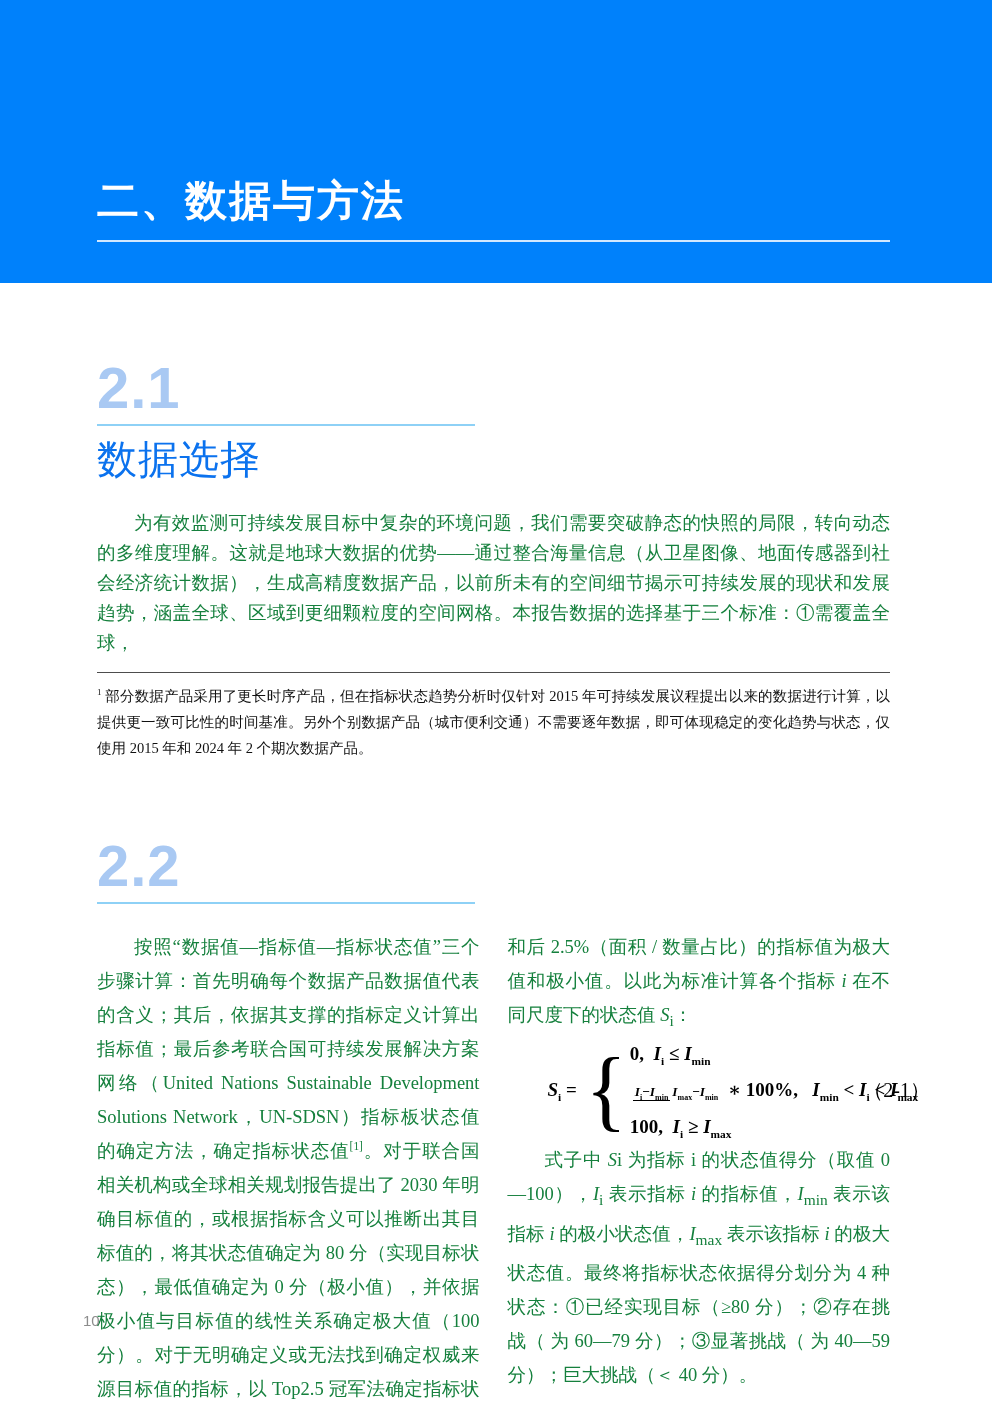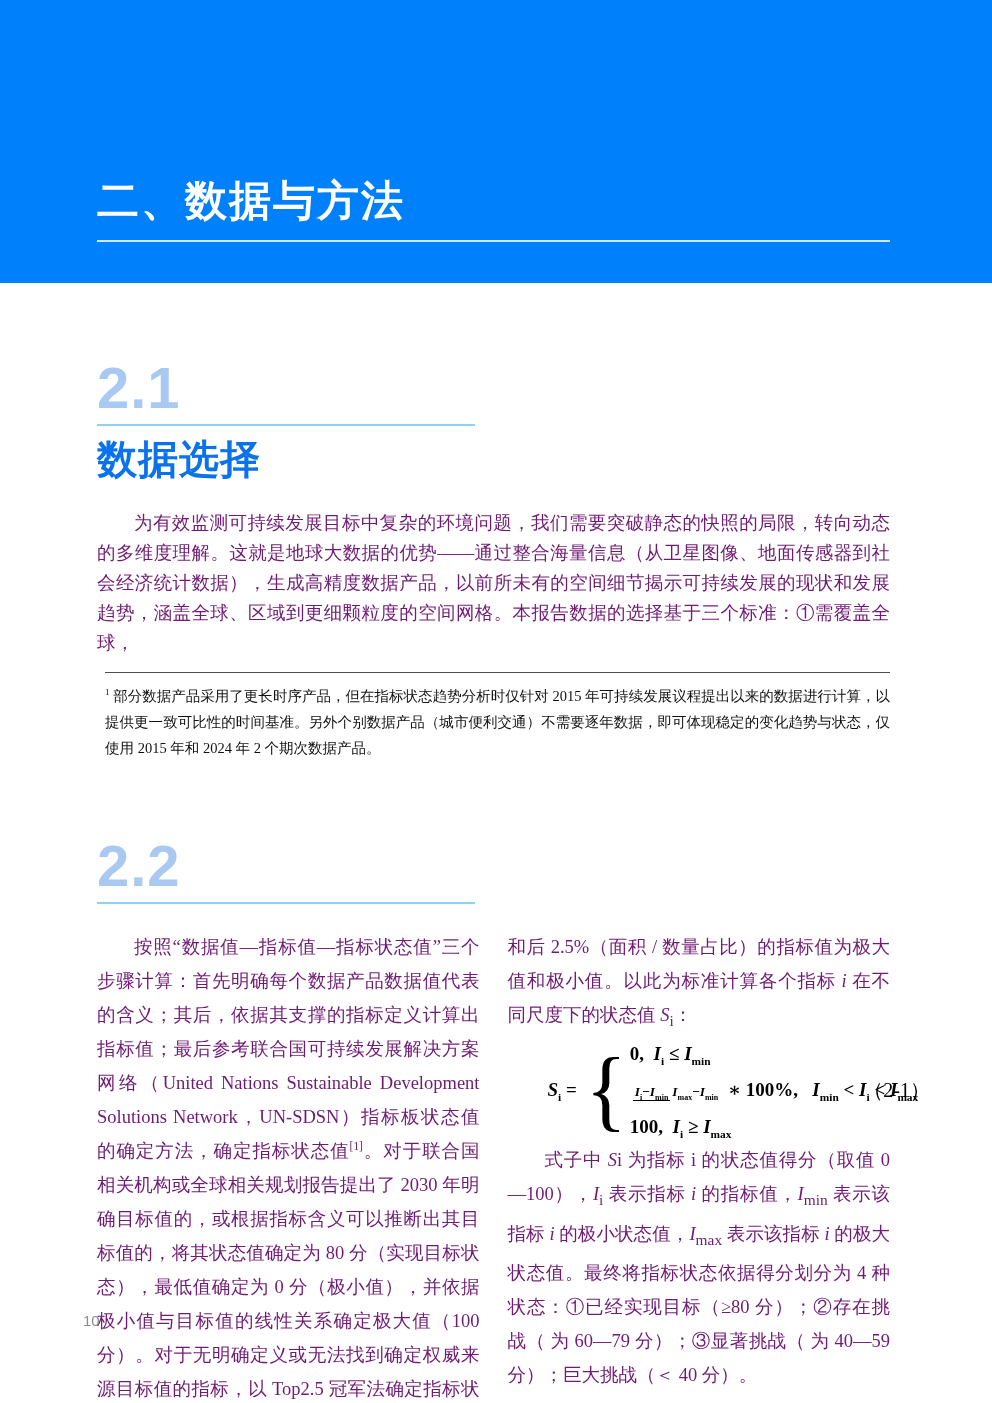--- a/index.html
+++ b/index.html
@@ -54,7 +54,7 @@
   .sec-title{
     margin:10px 0 0 0;
     font-family:"Liberation Sans","DejaVu Sans",sans-serif;
-    font-weight:bold;
+    font-weight:normal;
     font-size:40px;
     line-height:1.15;
     color:var(--heading-blue,#0B72EE);

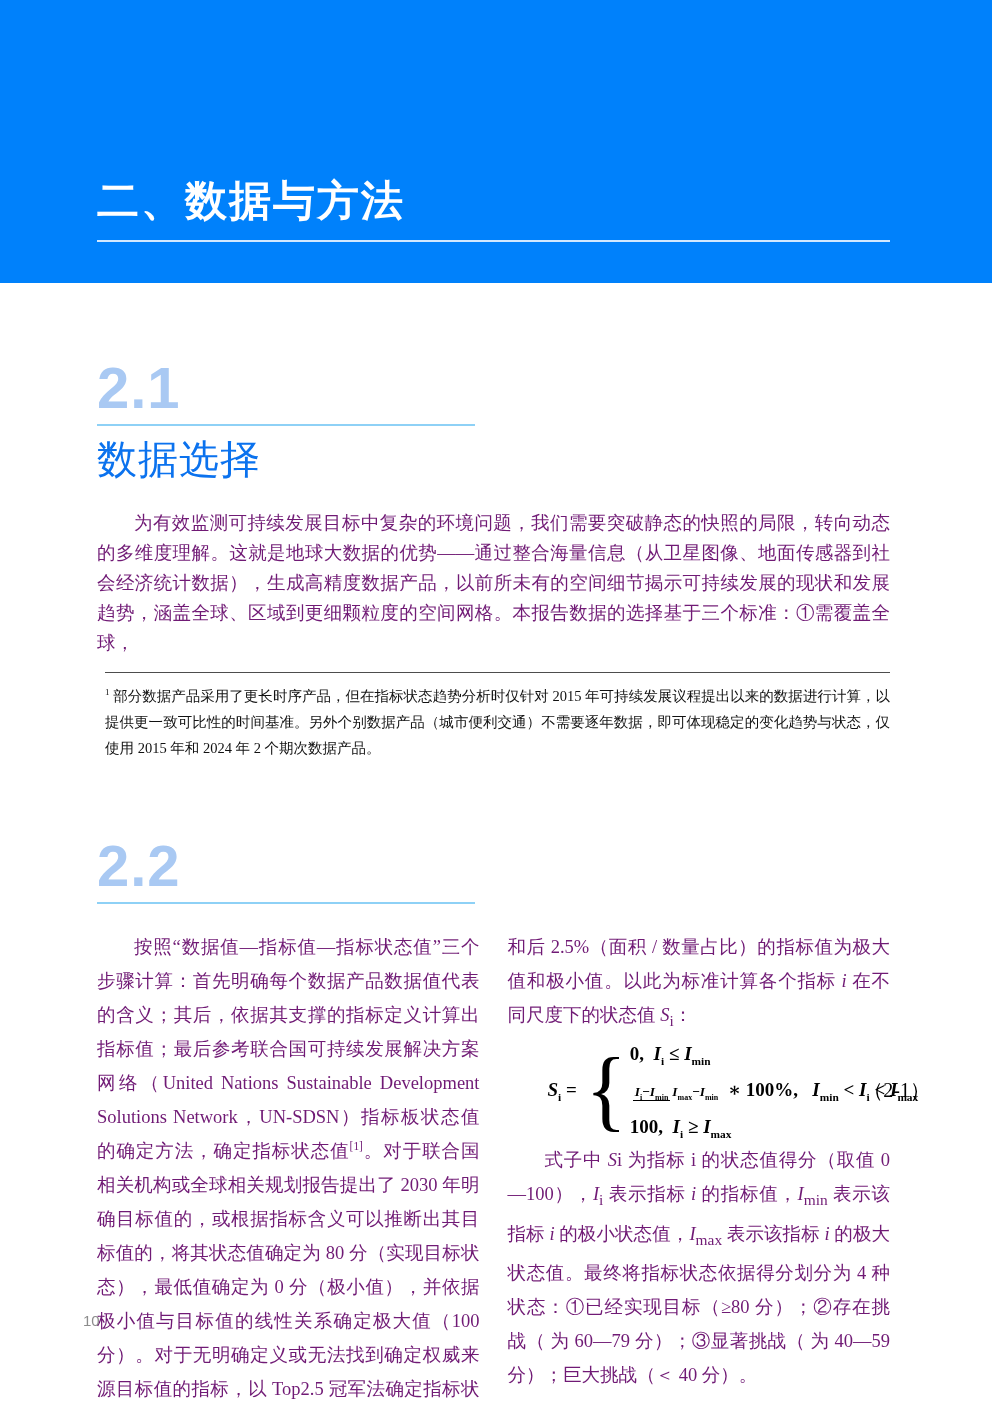--- a/index.html
+++ b/index.html
@@ -70,7 +70,7 @@
     margin:0;
     font-size:18.5px;
     text-align:justify;
-    color:#701a75;
+    color:#15803d;
   }
   .sec-21 .col p{line-height:30px;}
   .sec-22 .col p{line-height:34px;}

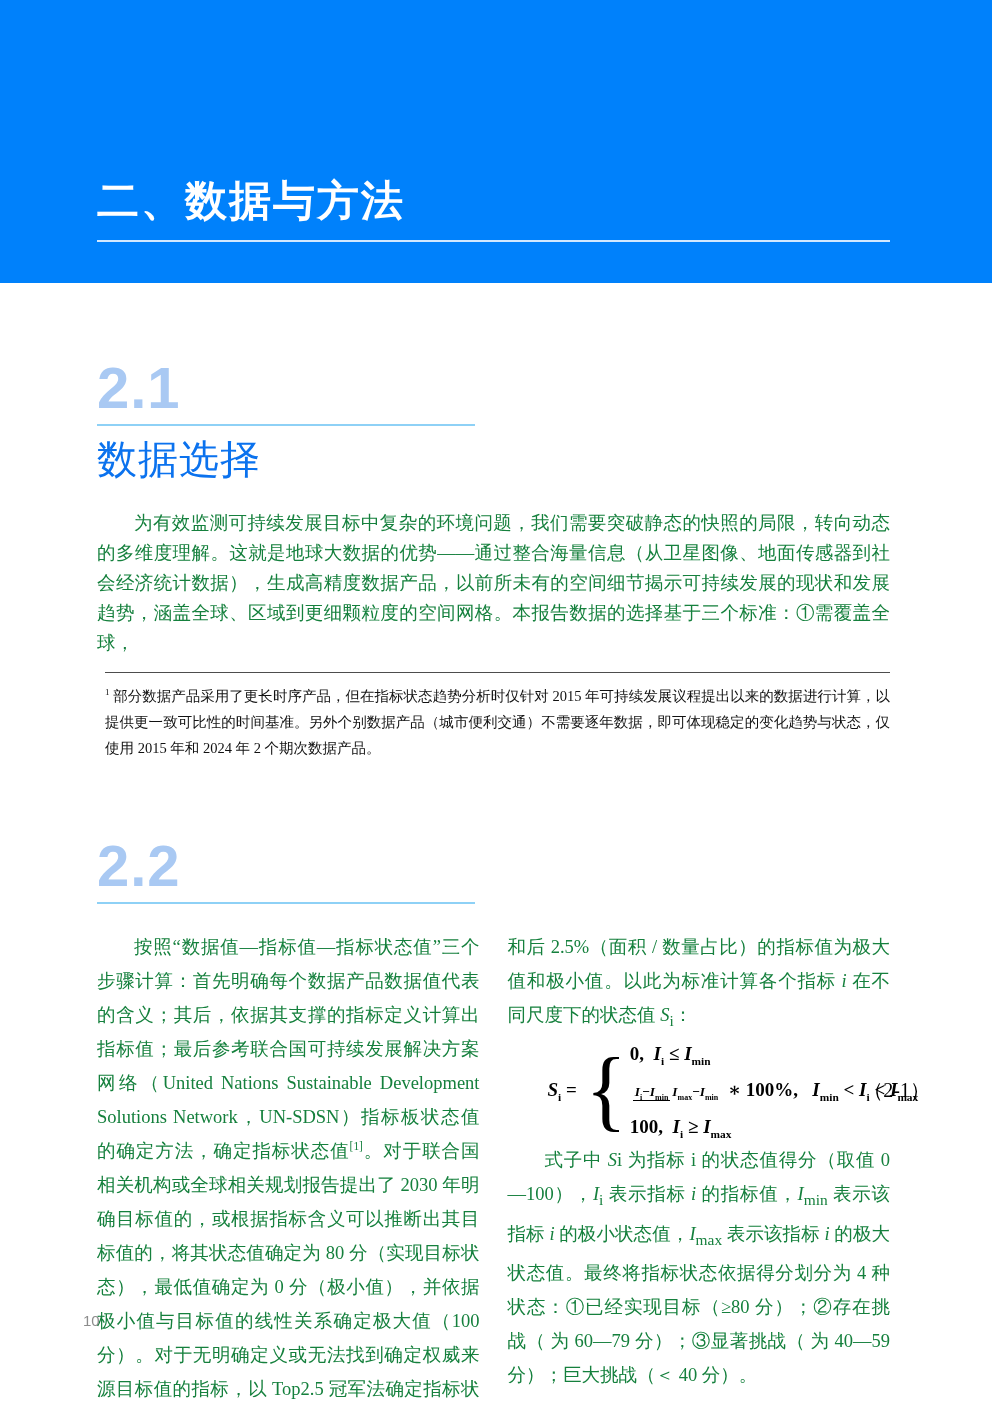--- a/index.html
+++ b/index.html
@@ -77,7 +77,7 @@
   .col p.indent{text-indent:2em;}
   .col p sup, .fn-text sup{font-size:0.62em;line-height:0;}
   
-  .footnote{margin-top:14px;margin-left:8px;}
+  .footnote{margin-top:14px;}
   .fn-rule{height:1px;background:#4D4D4D;}
   .fn-text{
     margin:10px 0 0 0;

